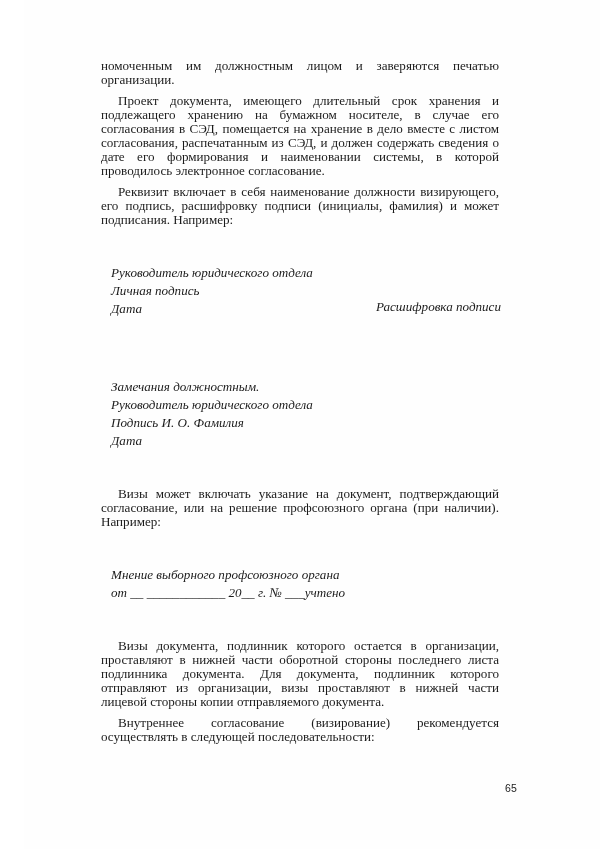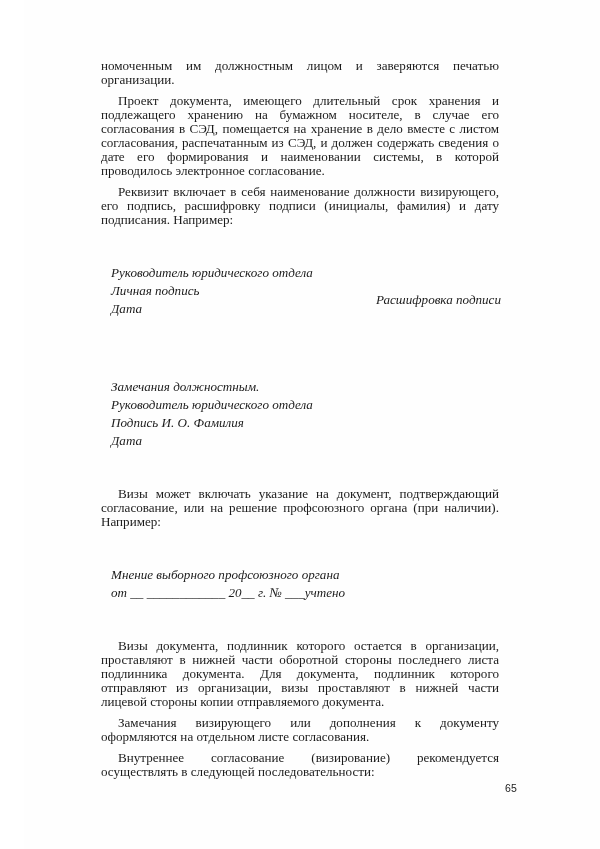--- a/index.html
+++ b/index.html
@@ -99,7 +99,7 @@
     <p class="para">Проект документа, имеющего длительный срок хранения и подлежащего хранению на бумажном носителе, в случае его согласования в СЭД, помещается на хранение в дело вместе с листом согласования, распечатанным из СЭД, и должен содержать сведения о дате его формирования и наименовании системы, в которой проводилось электронное согласование.</p>
 
 
-    <p class="para">Реквизит включает в себя наименование должности визирующего, его подпись, расшифровку подписи (инициалы, фамилия) и дату подписания. Например:</p>
+    <p class="para">Реквизит включает в себя наименование должности визирующего, его подпись, расшифровку подписи (инициалы, фамилия) и может подписания. Например:</p>
 
     <div class="gap-before-example"></div>
 

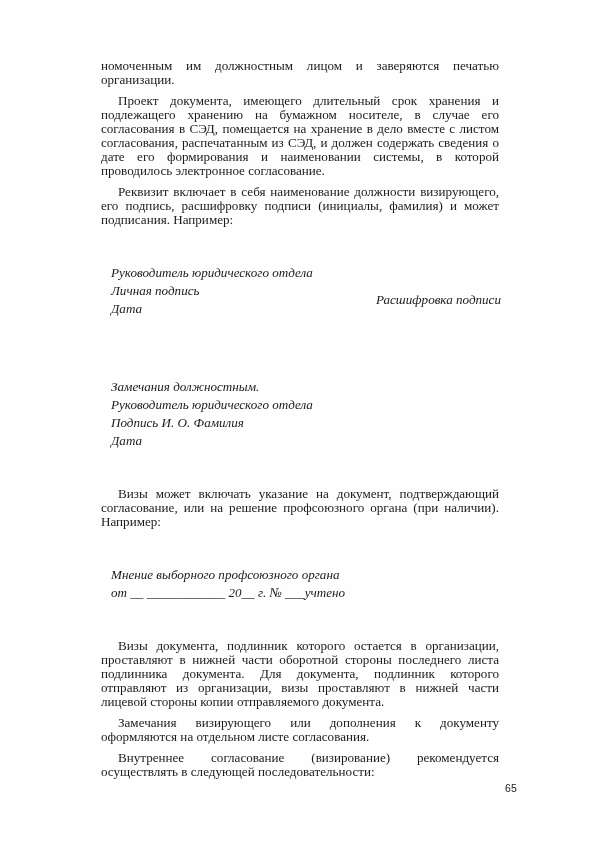--- a/index.html
+++ b/index.html
@@ -67,7 +67,7 @@
   .example-line .right-col {
     position: absolute;
     left: 265px;
-    top: 9px;
+    top: 16px;
     white-space: pre;
   }
   .gap-before-example {

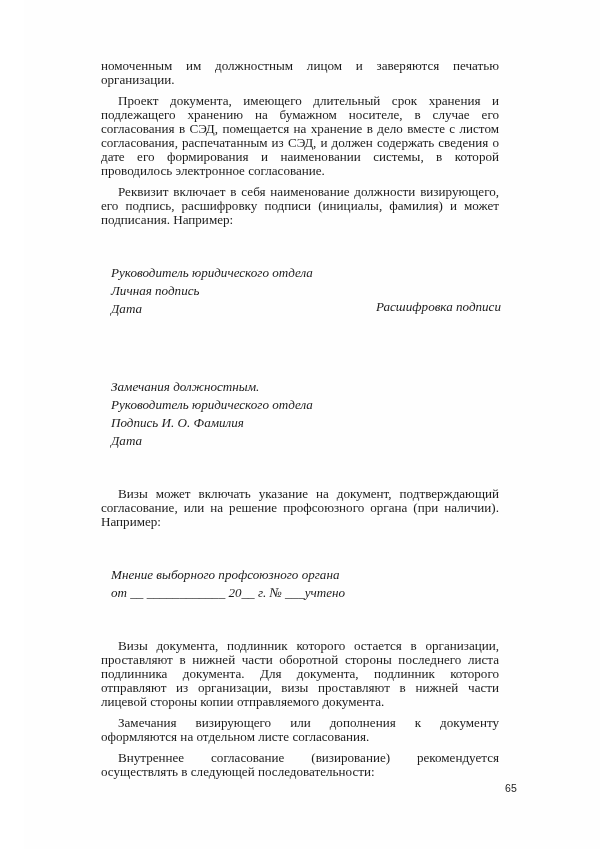--- a/index.html
+++ b/index.html
@@ -136,7 +136,6 @@
 
     <p class="para">Визы документа, подлинник которого остается в организации, проставляют в нижней части оборотной стороны последнего листа подлинника документа. Для документа, подлинник которого отправляют из организации, визы проставляют в нижней части лицевой стороны копии отправляемого документа.</p>
 
-    <p class="para">Замечания визирующего или дополнения к документу оформляются на отдельном листе согласования.</p>
 
 
     <p class="para">Внутреннее согласование (визирование) рекомендуется осуществлять в следующей последовательности:</p>

